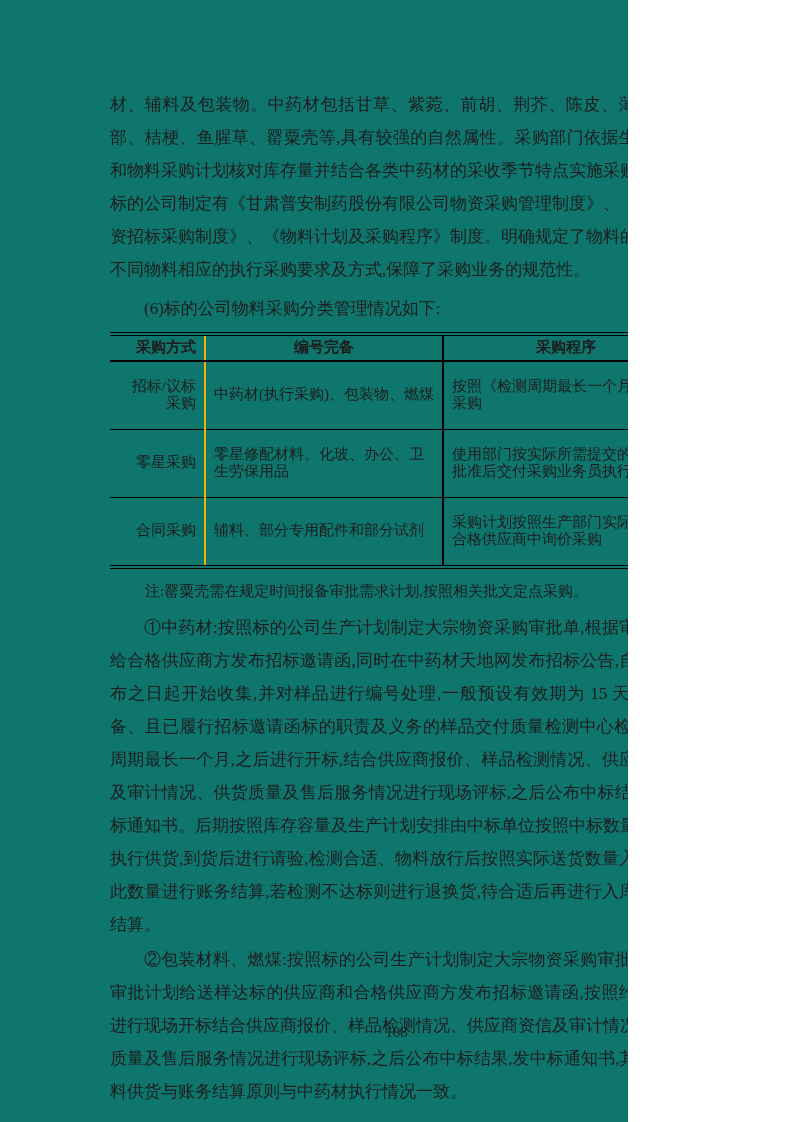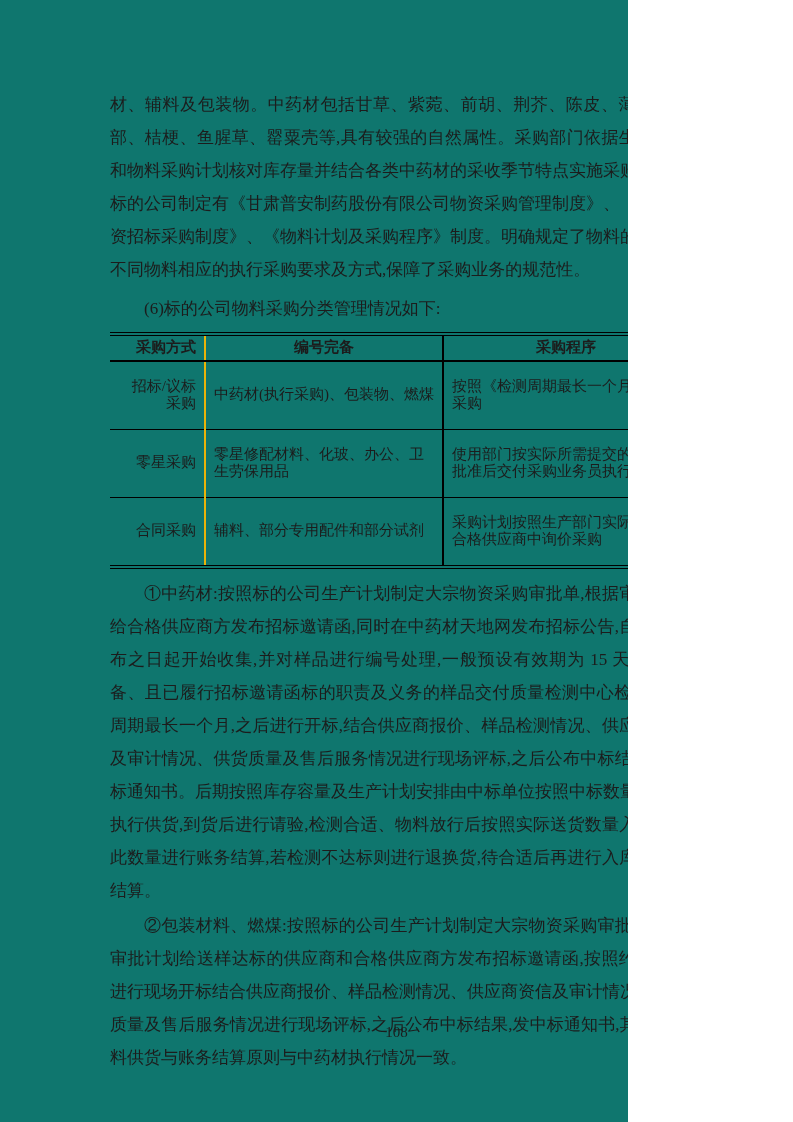--- a/index.html
+++ b/index.html
@@ -127,6 +127,7 @@
       </tbody>
     </table>
 
+    <p class="table-note">注:罂粟壳需在规定时间报备审批需求计划,按照相关批文定点采购。</p>
 
 
     <p class="body-text indent flow-para">①中药材:按照标的公司生产计划制定大宗物资采购审批单,根据审批计划给合格供应商方发布招标邀请函,同时在中药材天地网发布招标公告,自公告发布之日起开始收集,并对样品进行编号处理,一般预设有效期为 15 天,编号完备、且已履行招标邀请函标的职责及义务的样品交付质量检测中心检测,检测周期最长一个月,之后进行开标,结合供应商报价、样品检测情况、供应商资信及审计情况、供货质量及售后服务情况进行现场评标,之后公布中标结果,发中标通知书。后期按照库存容量及生产计划安排由中标单位按照中标数量及价格执行供货,到货后进行请验,检测合适、物料放行后按照实际送货数量入库并按此数量进行账务结算,若检测不达标则进行退换货,待合适后再进行入库及账务结算。</p>

